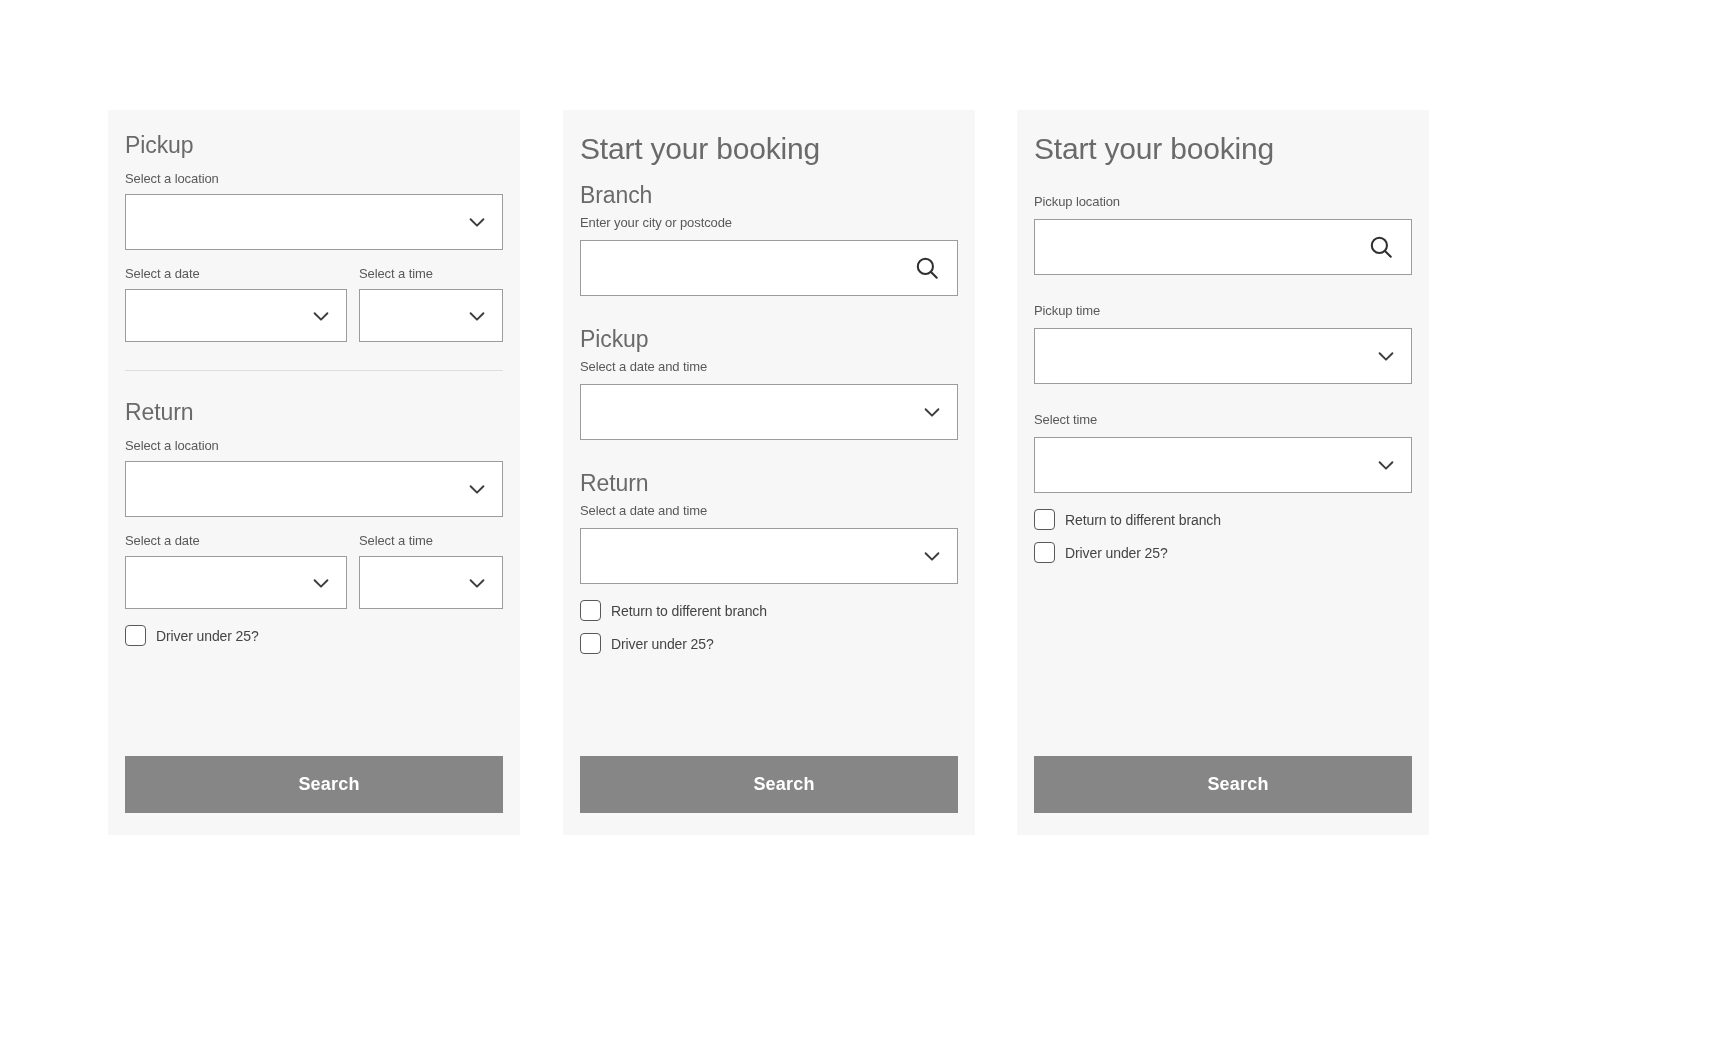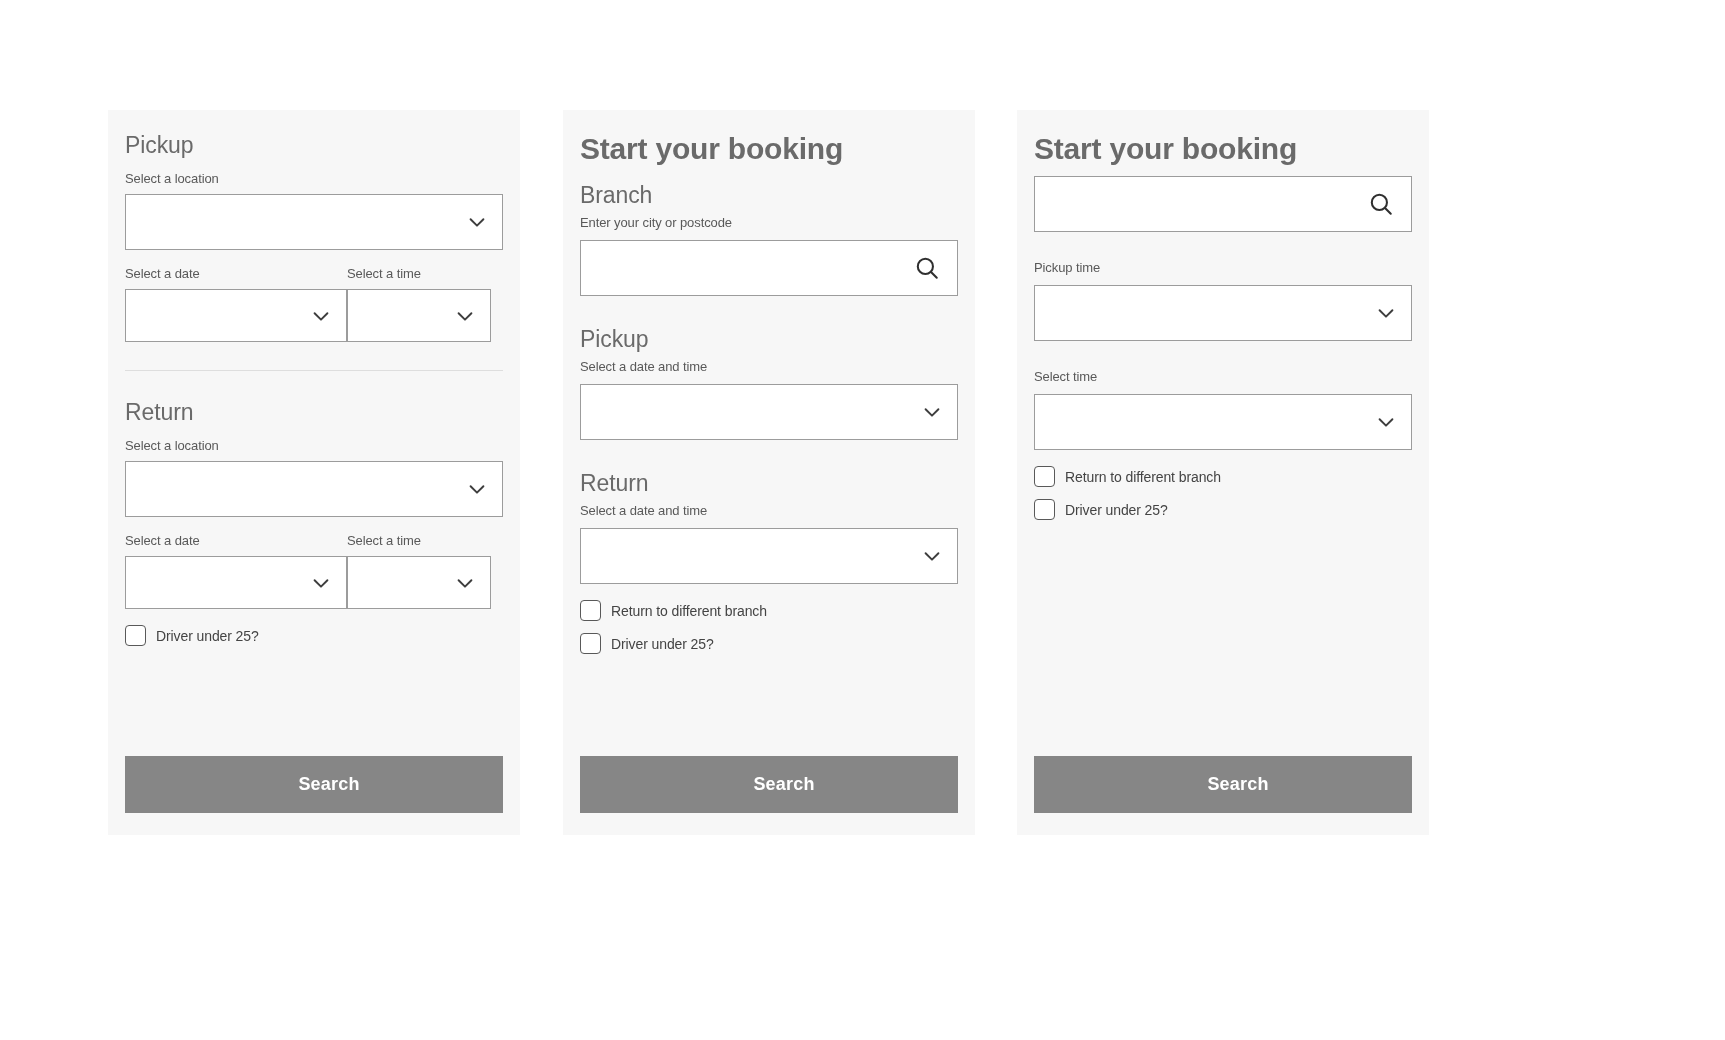--- a/index.html
+++ b/index.html
@@ -41,7 +41,7 @@
   
   .panel-title {
     font-size: 30px;
-    font-weight: 700;
+    font-weight: 400;
     color: #6a6a6a;
     letter-spacing: -0.2px;
     margin: 0;

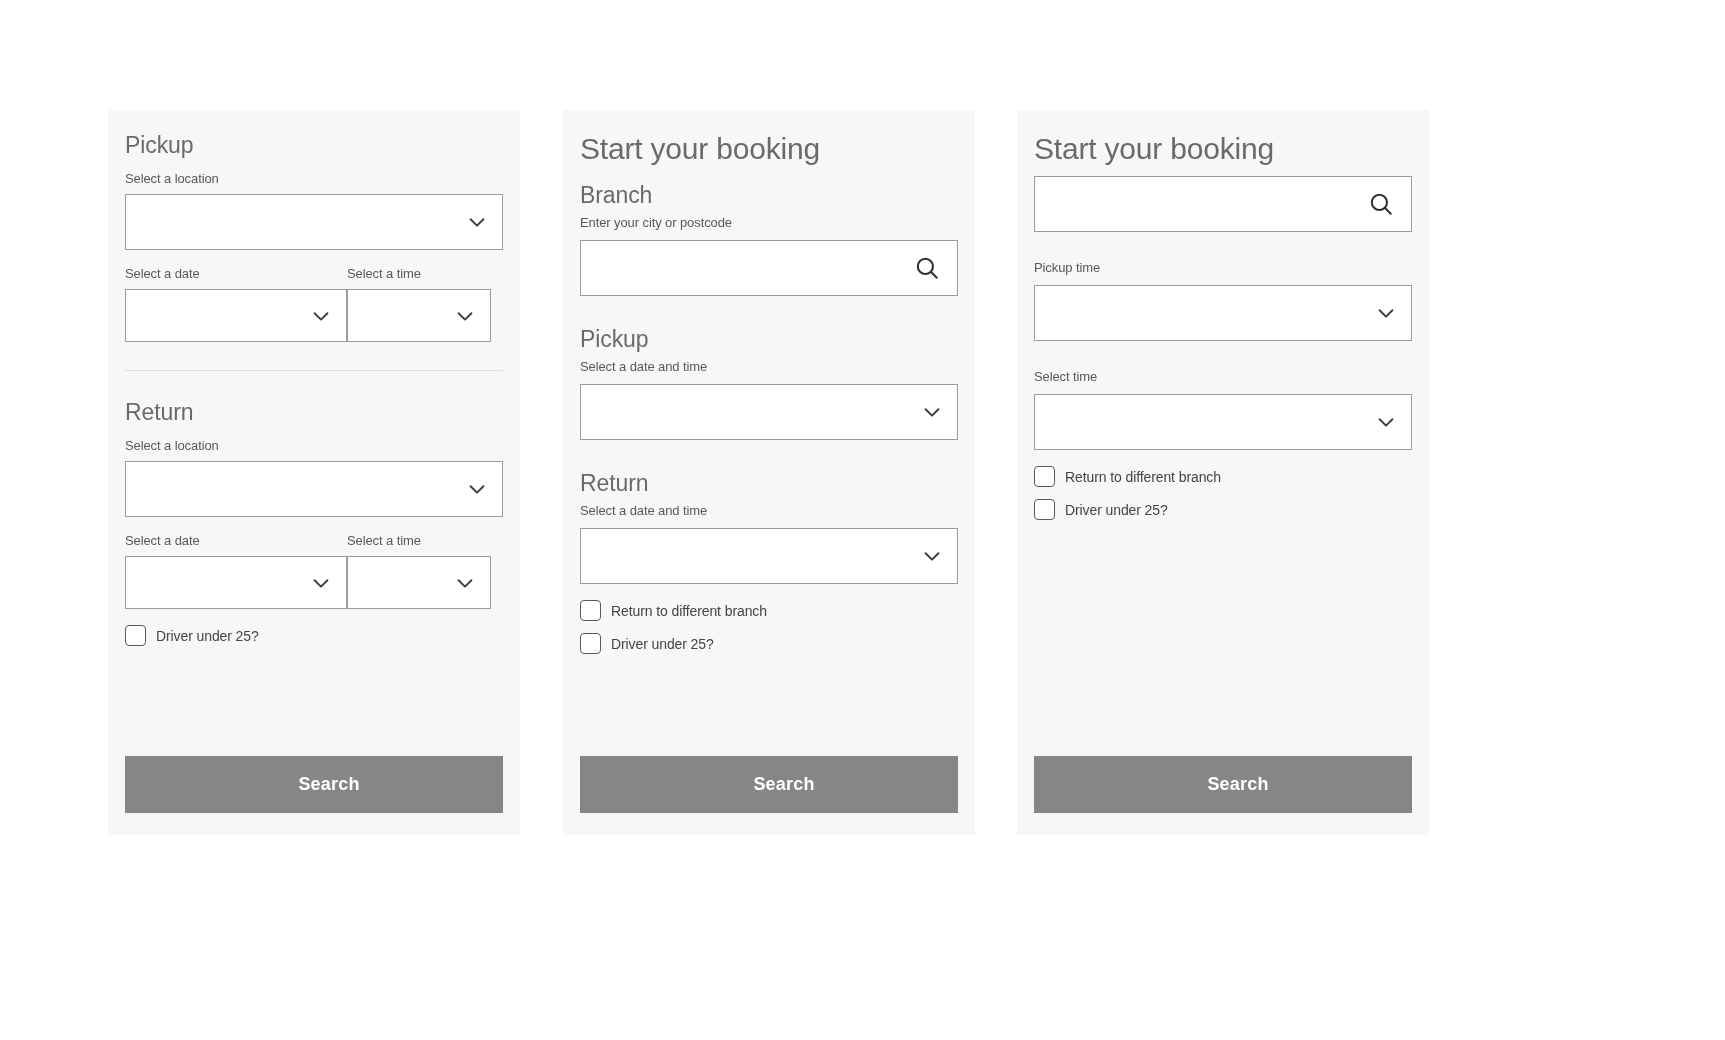--- a/index.html
+++ b/index.html
@@ -313,6 +313,7 @@
 
       <h1 class="panel-title">Start your booking</h1>
 
+      <p class="field-label mt-28">Pickup location</p>
 
       <div class="control tall mt-10">
         <input type="text" placeholder="" style="">

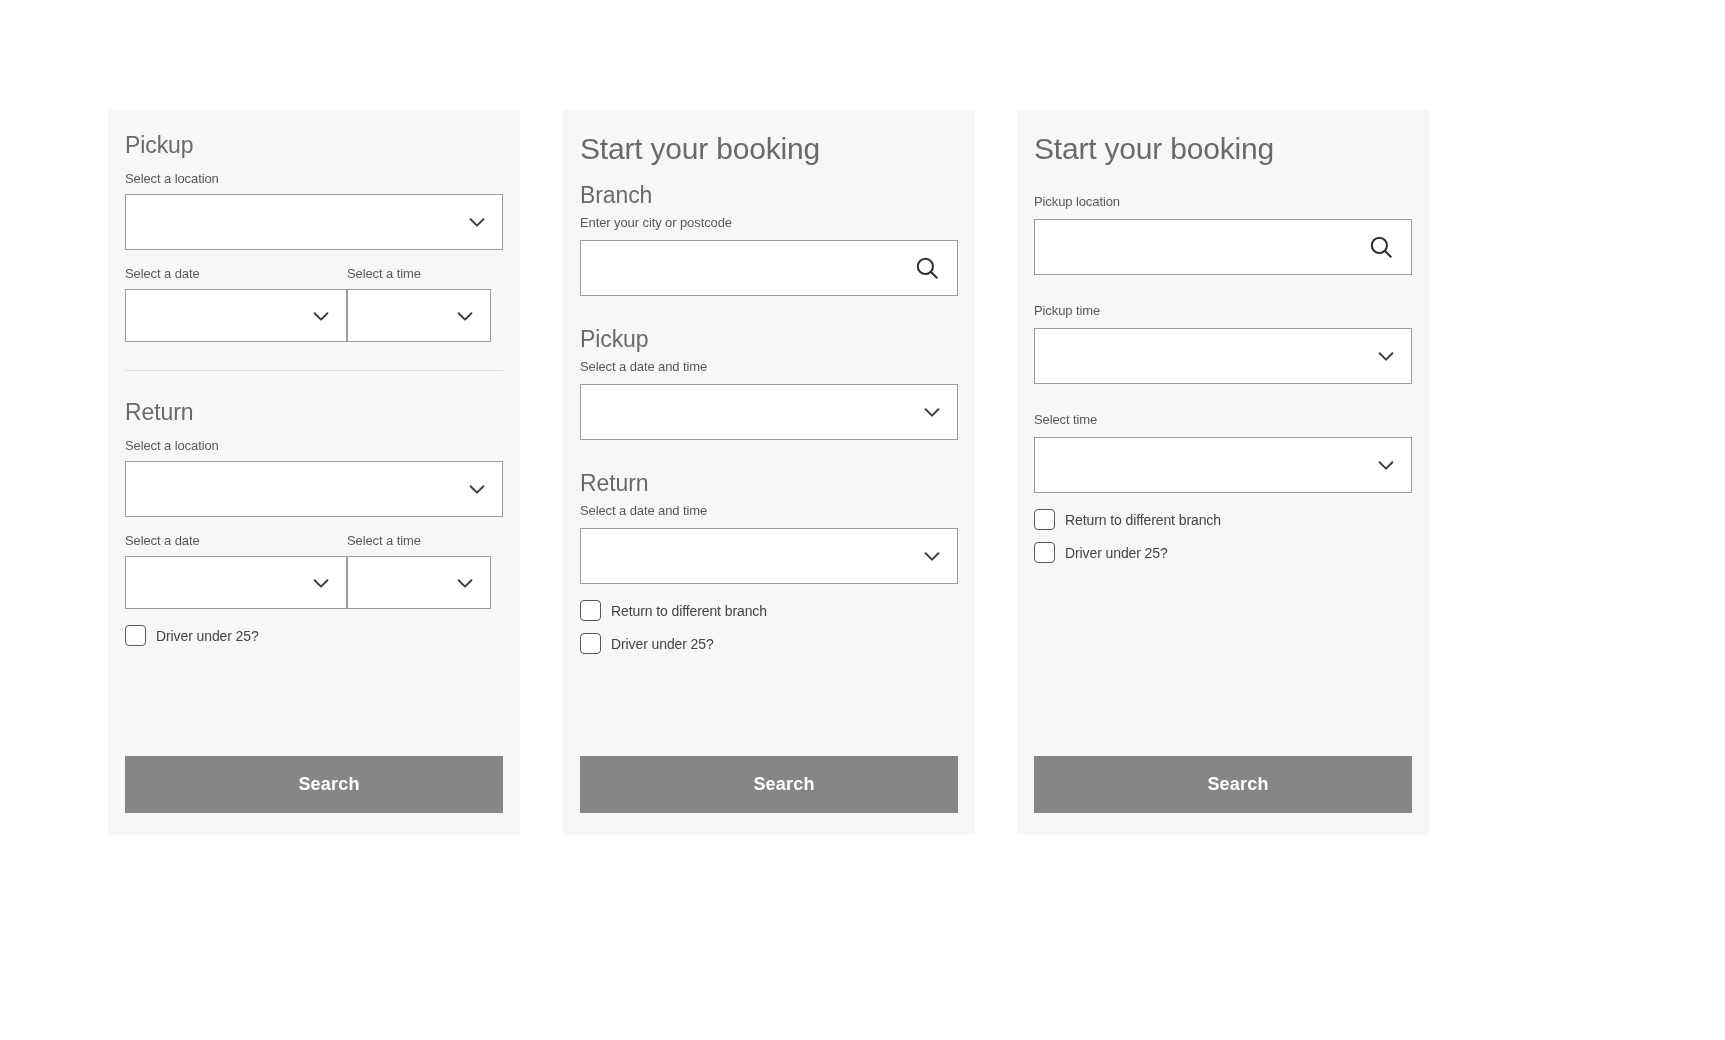--- a/index.html
+++ b/index.html
@@ -108,6 +108,7 @@
 
   .row2 {
     display: flex;
+    gap: 12px;
   }
   .row2 > .col-date { width: 222px; flex: none; }
   .row2 > .col-time { width: 144px; flex: none; }

